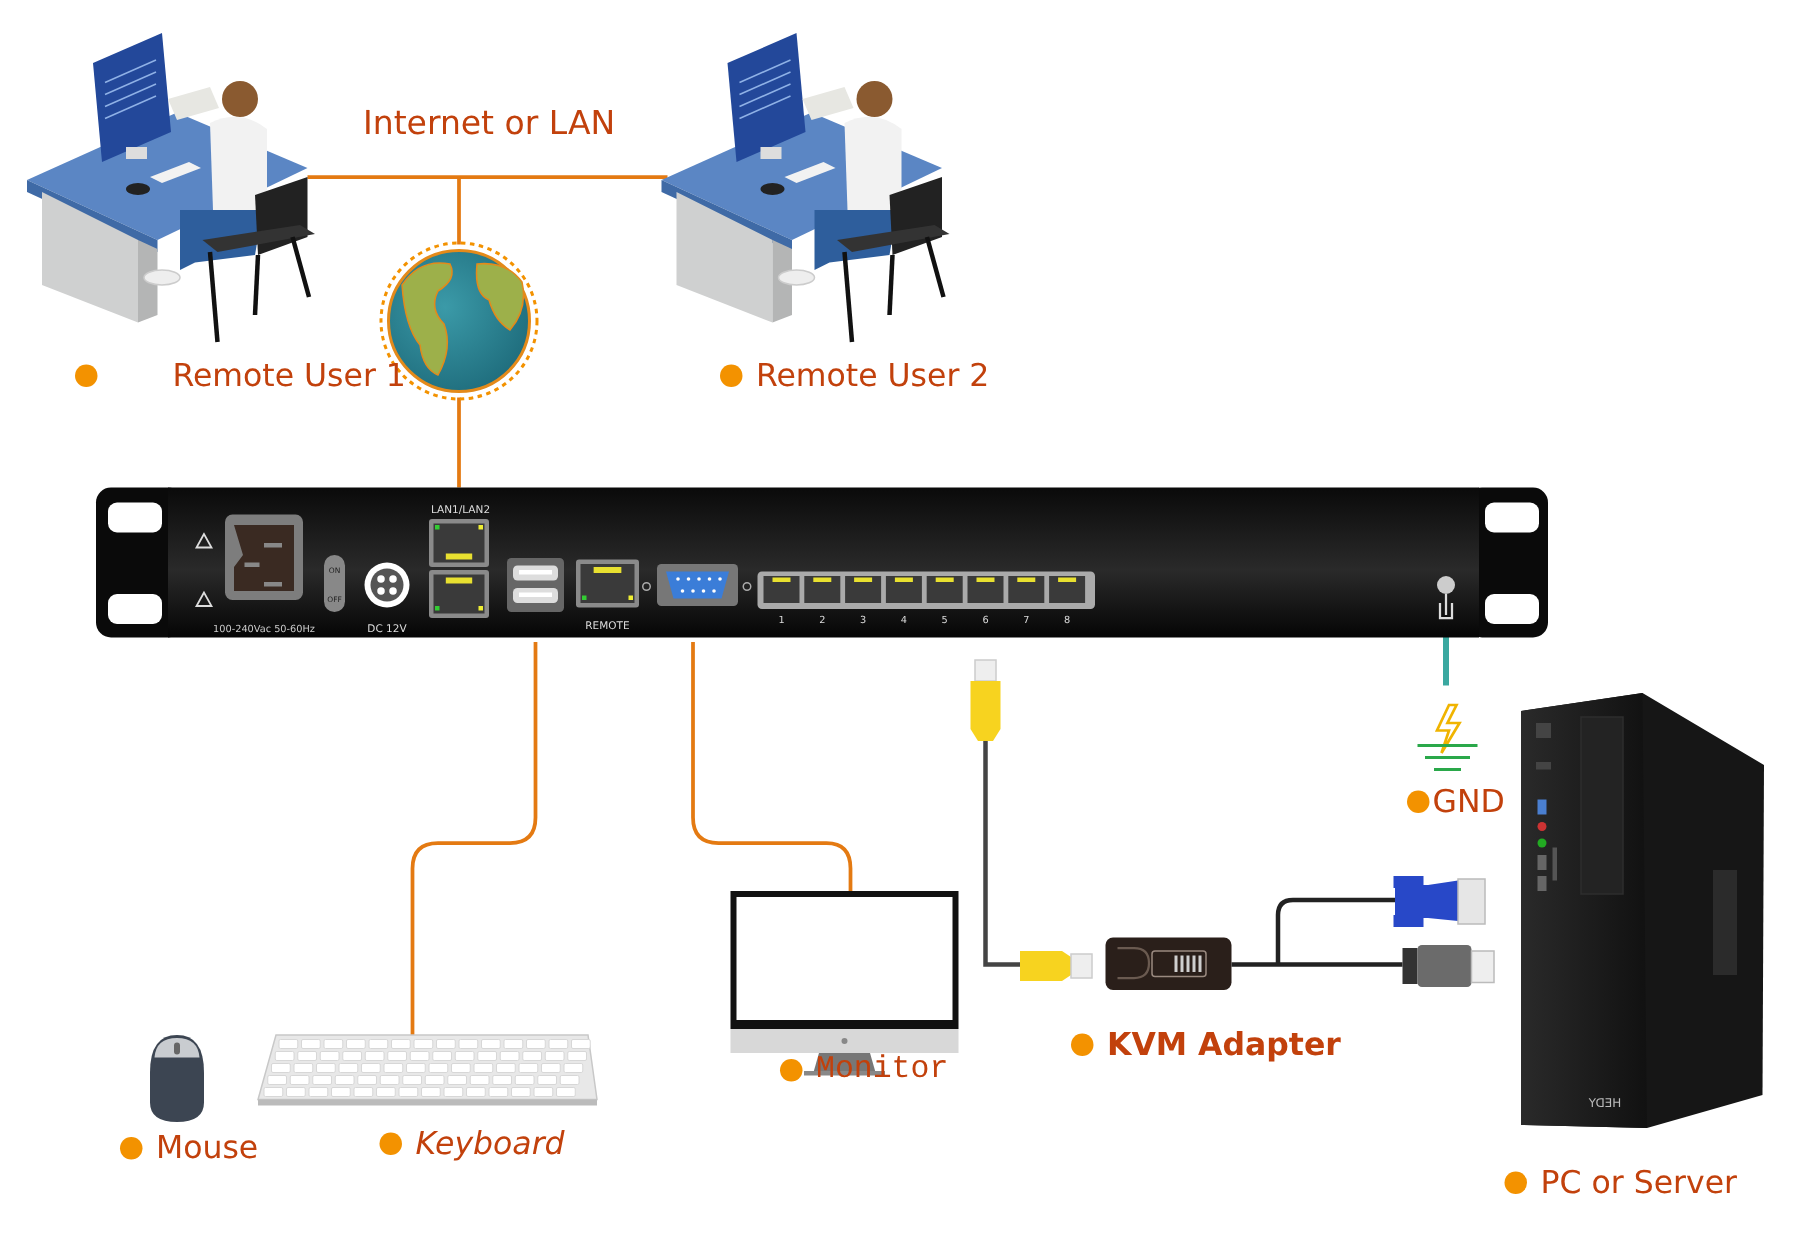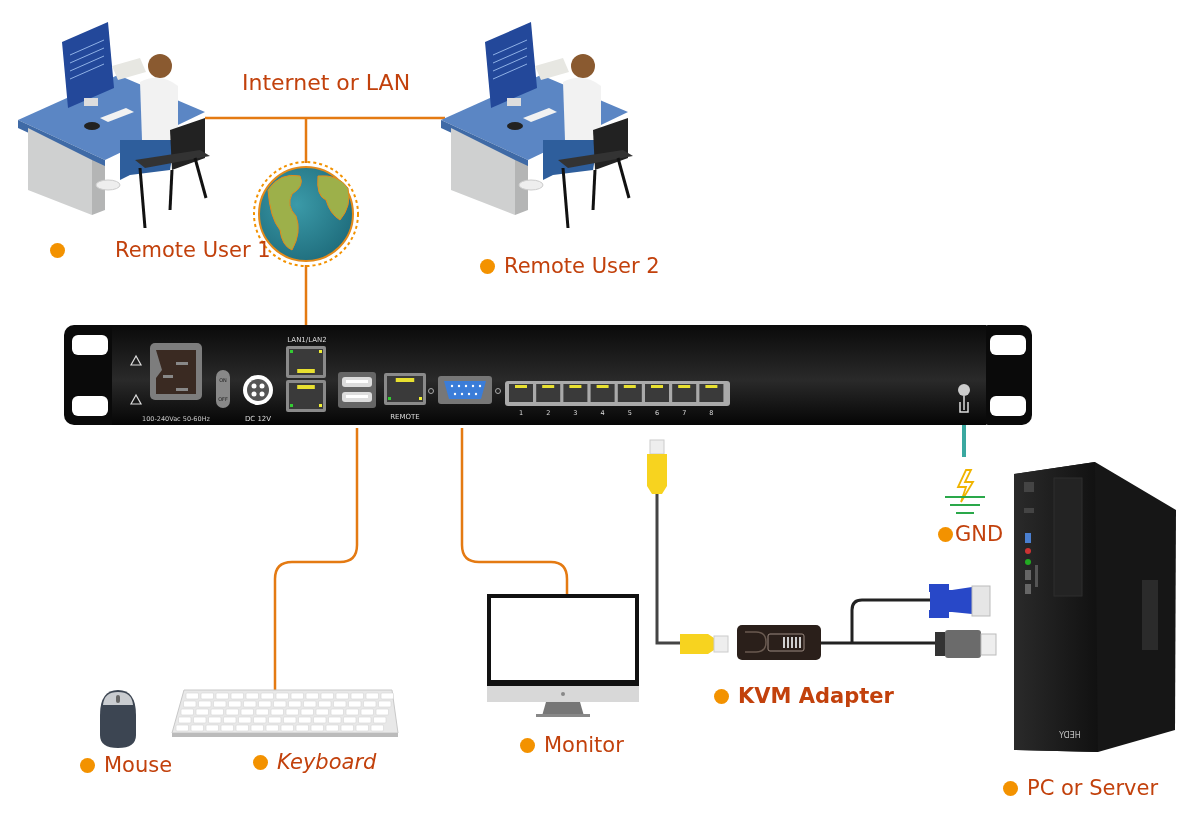--- a/index.html
+++ b/index.html
@@ -400,7 +400,7 @@
   <span class="dot"></span>
     <span>Remote User 1</span>
 </div>
-<div class="label" style="left:480px;top:254px;text-align:center;">
+<div class="label" style="left:480px;top:238px;text-align:center;">
   <span class="dot"></span>
     <span>Remote User 2</span>
 </div>

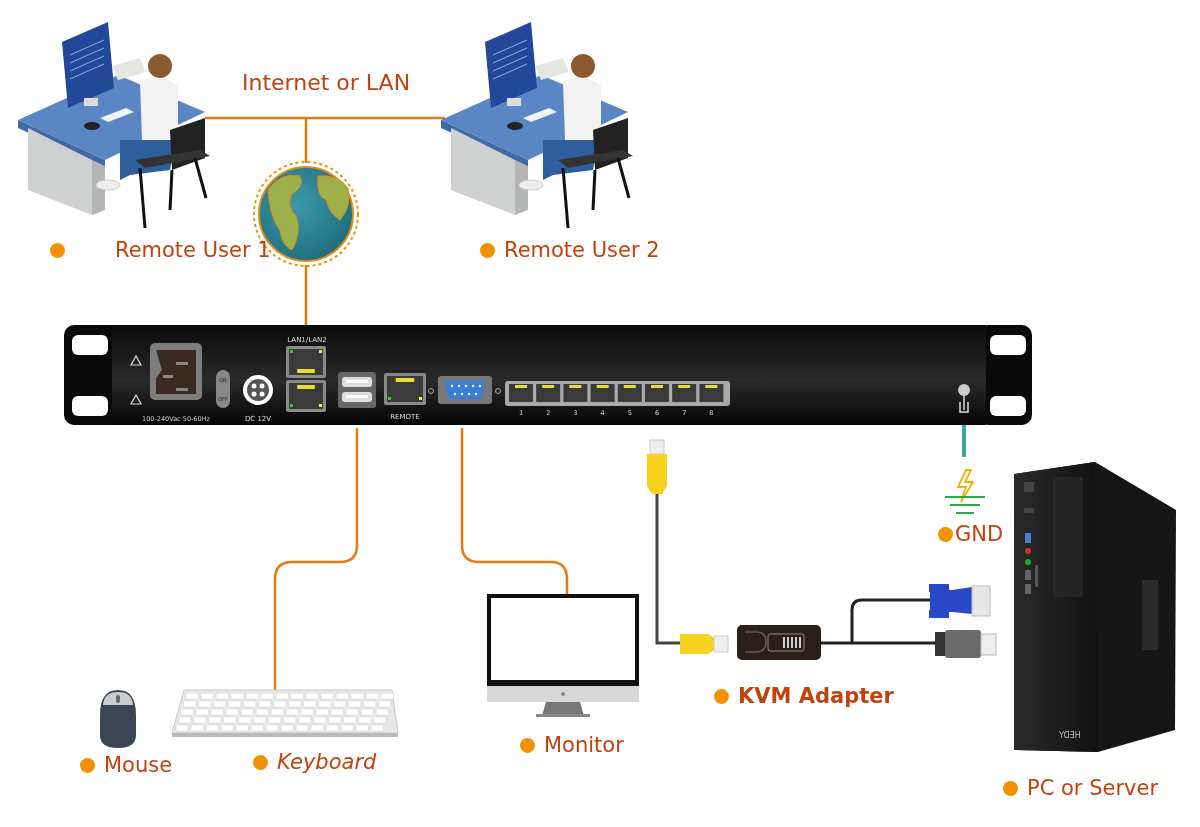--- a/index.html
+++ b/index.html
@@ -412,7 +412,7 @@
   <span class="dot"></span>
     <span>KVM Adapter</span>
 </div>
-<div class="label" style="left:520px;top:733px;">
+<div class="label" style="left:520px;top:702px;font-family:Liberation Mono, monospace;">
   <span class="dot"></span>
     <span>Monitor</span>
 </div>

